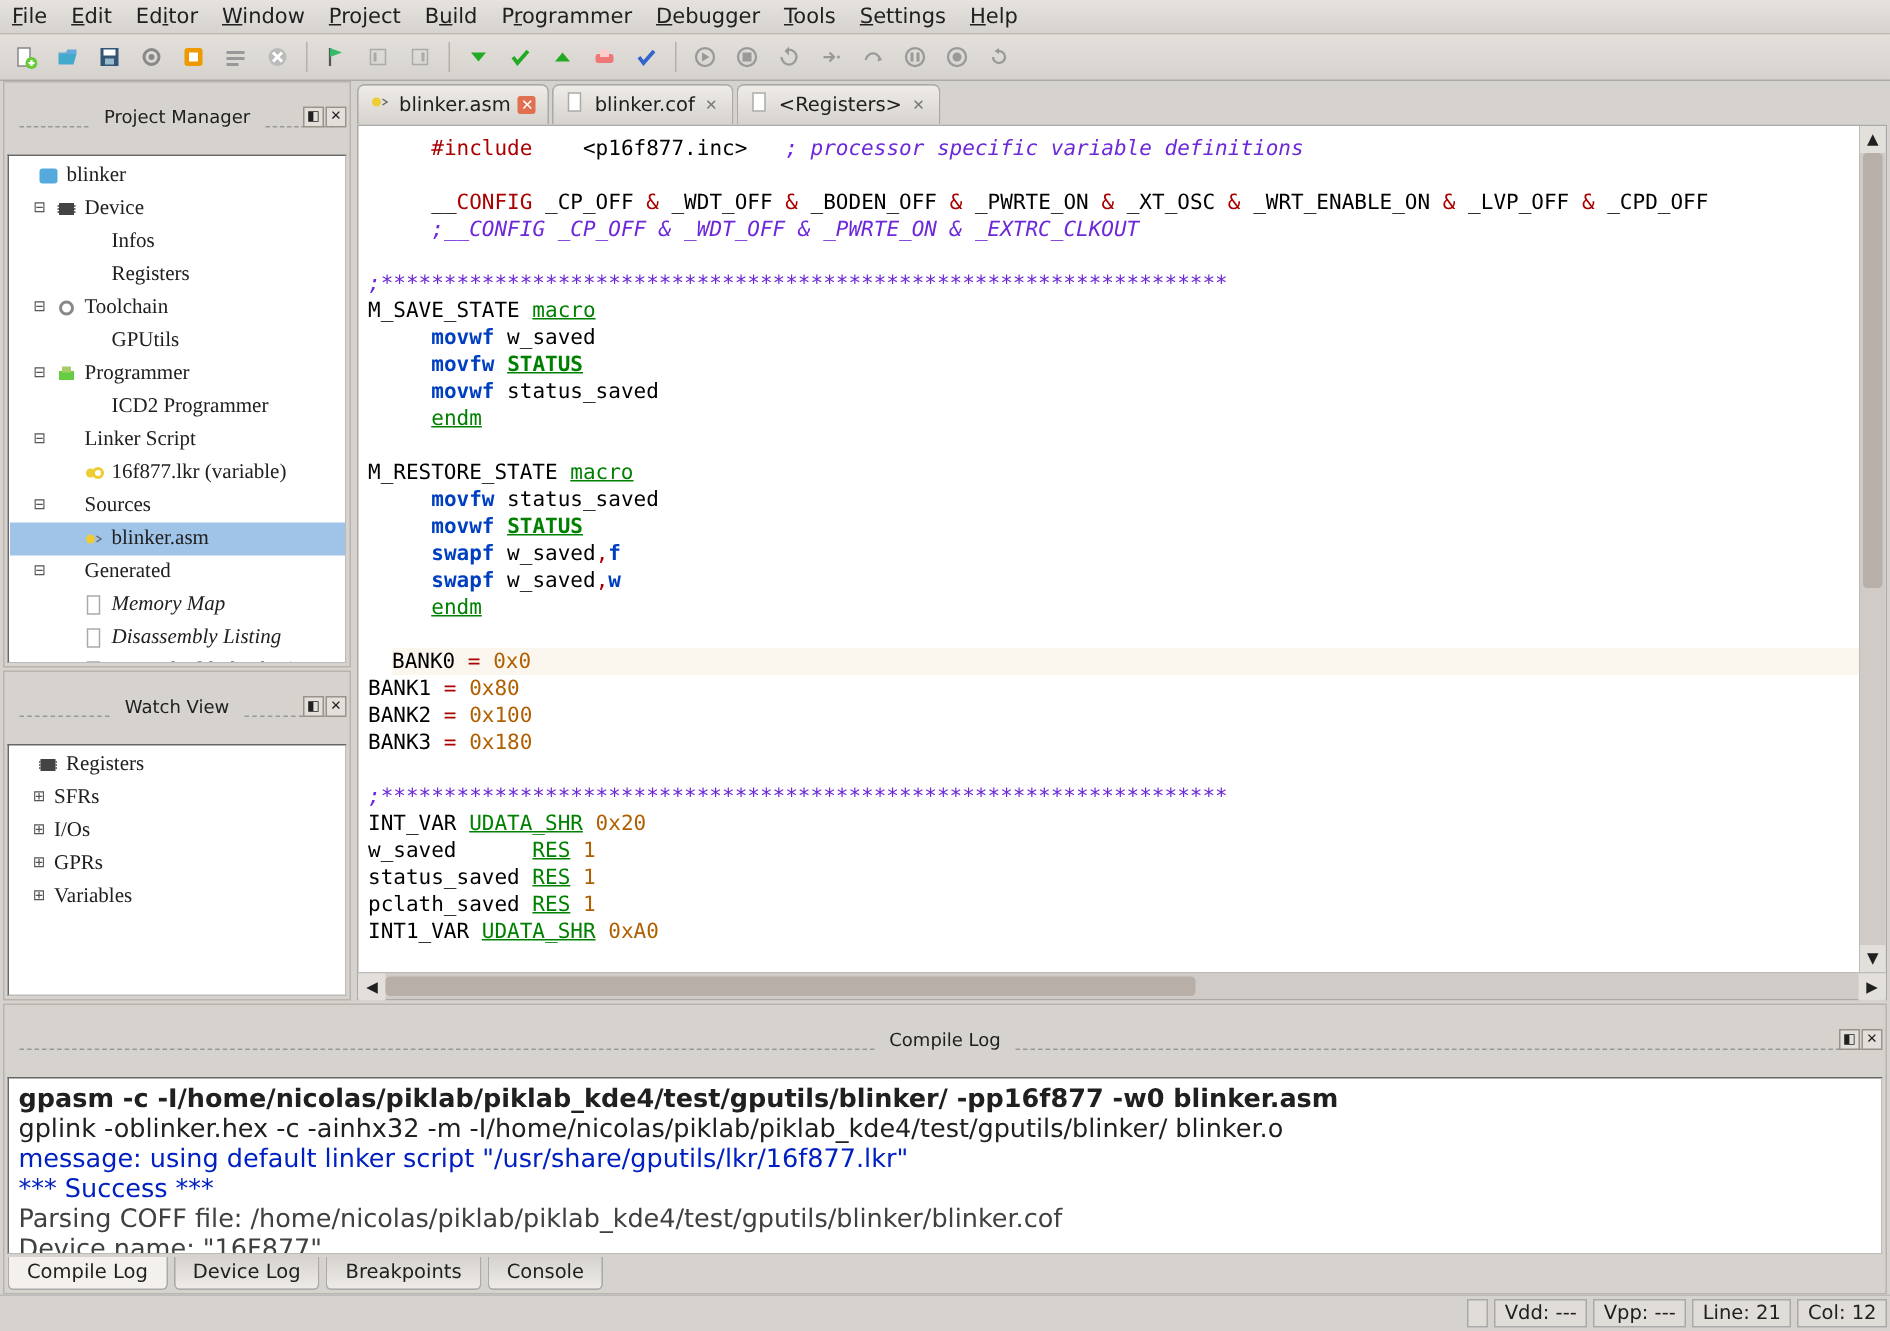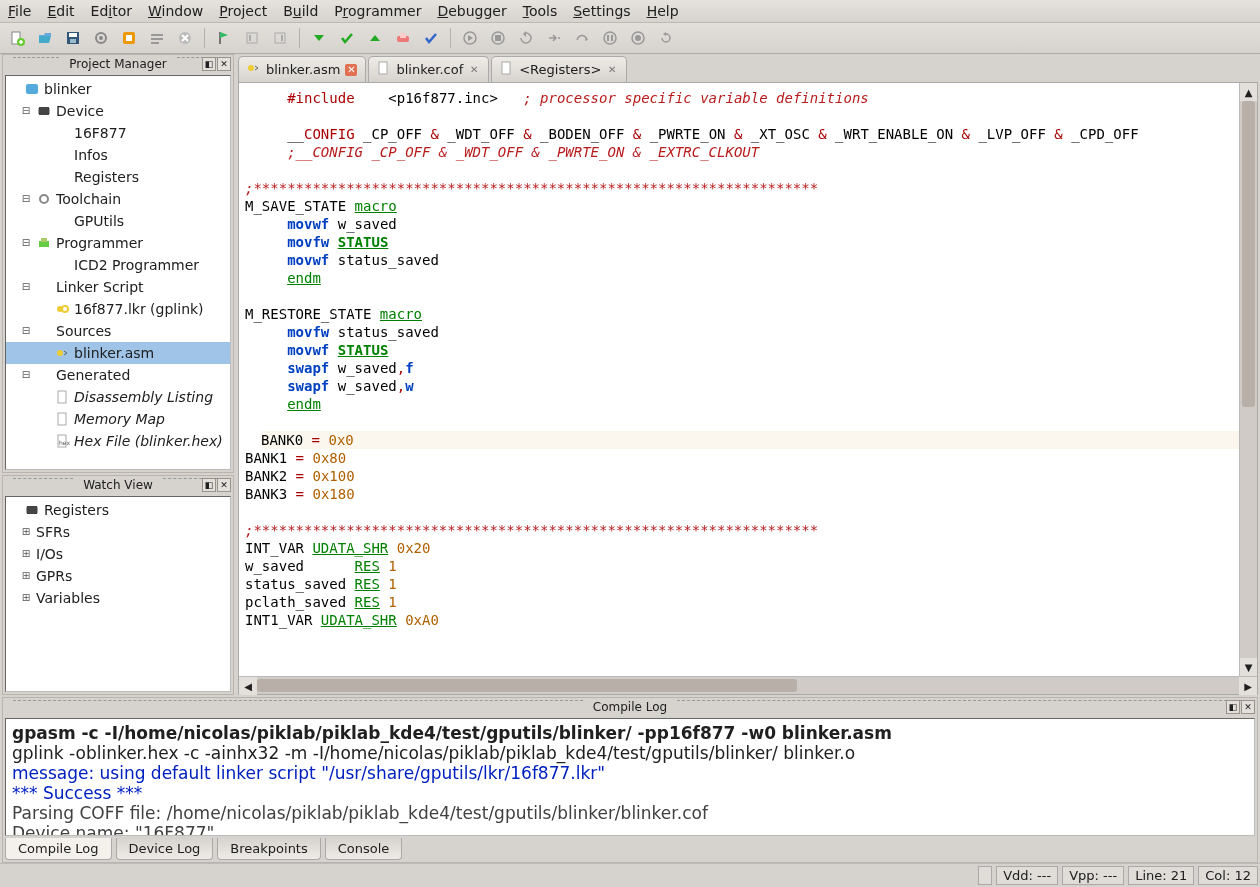--- a/index.html
+++ b/index.html
@@ -66,10 +66,10 @@
 }
 .panel-header {
   display: flex;
-  align-items: flex-start;
+  align-items: flex-end;
   justify-content: center;
   position: relative;
-  padding: 2px 4px;
+  padding: 16px 4px;
   font-size: 12px;
 }
 .panel-header .dots {

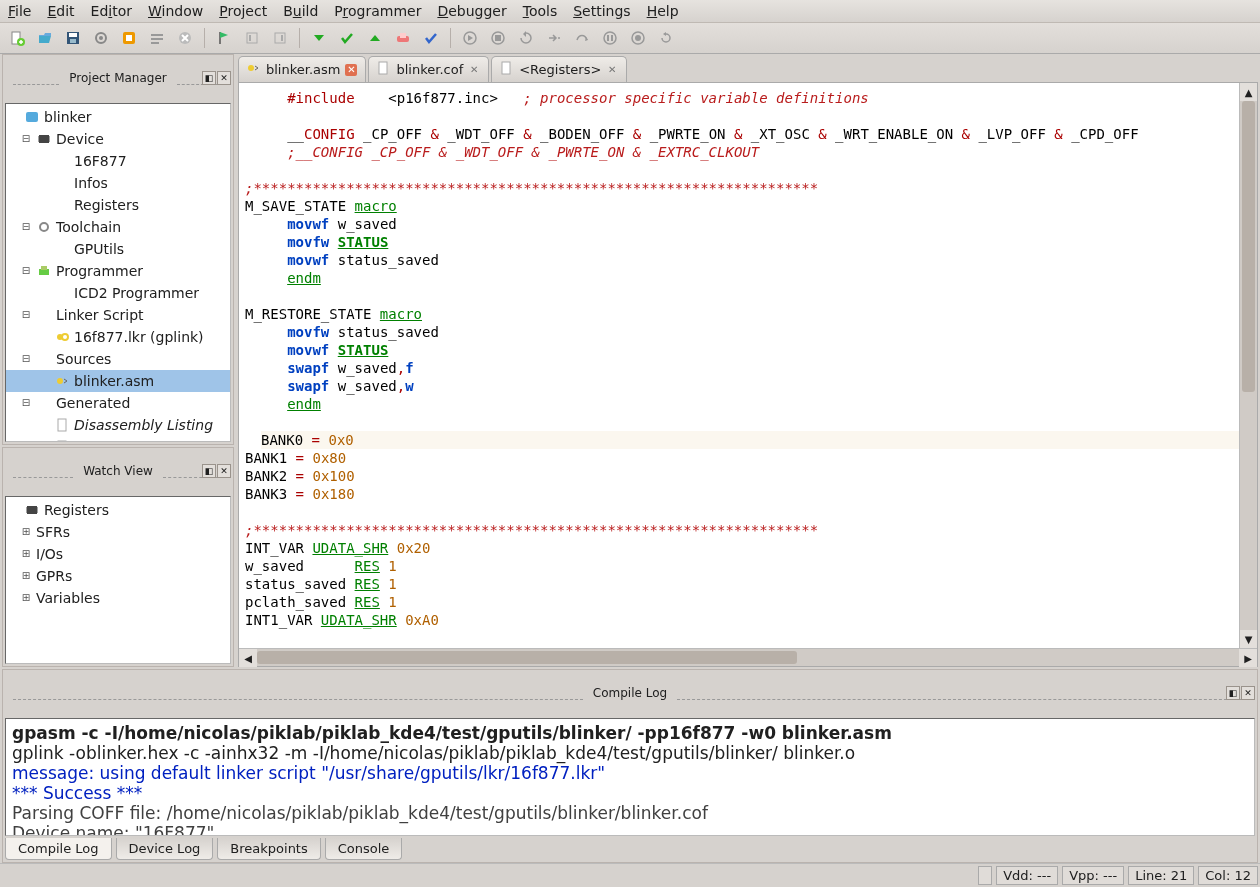--- a/index.html
+++ b/index.html
@@ -223,7 +223,7 @@
 .c-blue { color: #0040c0; font-weight: bold; }
 .c-green { color: #008000; text-decoration: underline; }
 .c-orange { color: #b06000; }
-.c-gray { color: #b91c1c; font-style: italic; }
+.c-gray { color: #6d28d9; font-style: italic; }
 .c-black { color: #000; }
 .hl-line { background: #fbf7ef; display: inline-block; width: 100%; margin-left: 16px; }
 

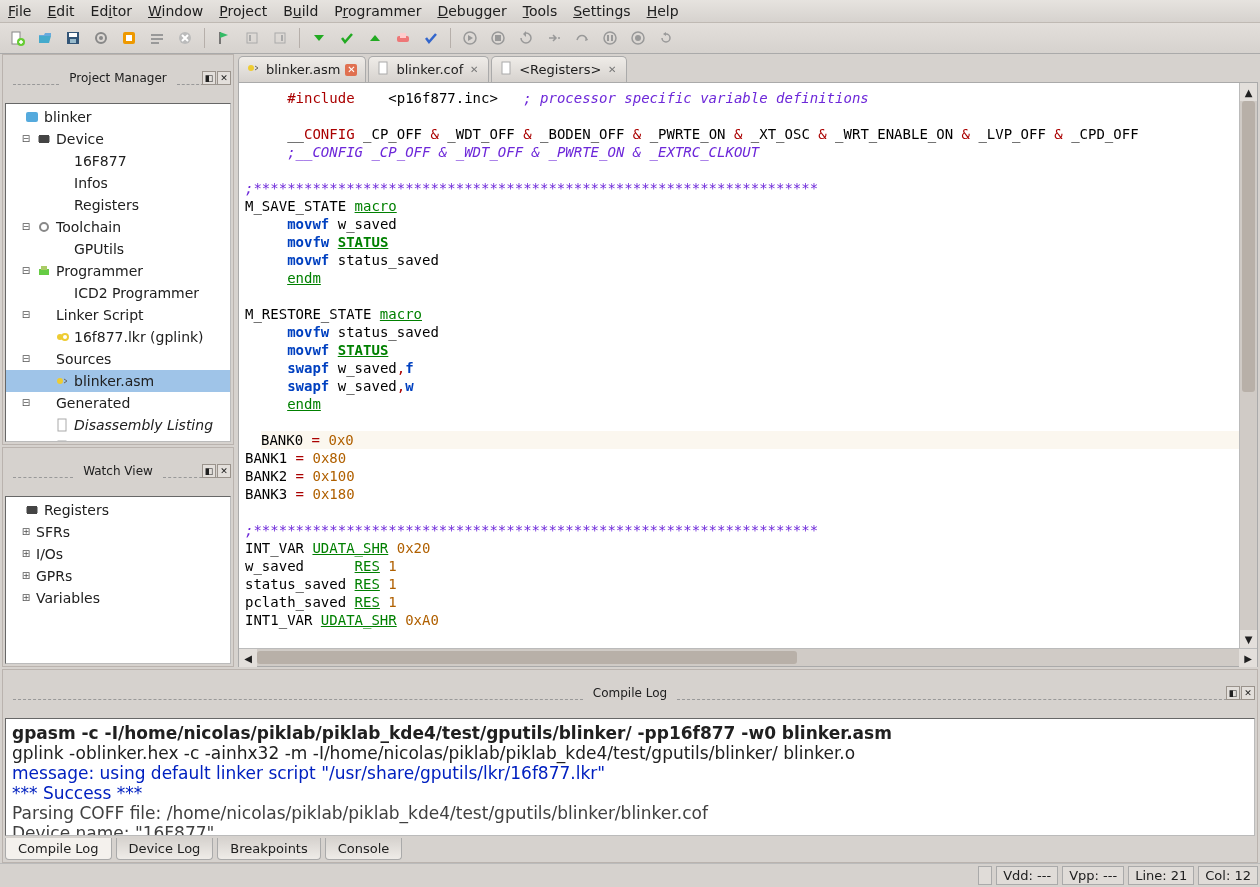--- a/index.html
+++ b/index.html
@@ -112,6 +112,7 @@
   font-size: 14px;
   white-space: nowrap;
   cursor: default;
+  font-family: Liberation Serif, serif;
 }
 .tree-item .expander {
   width: 12px; height: 12px;

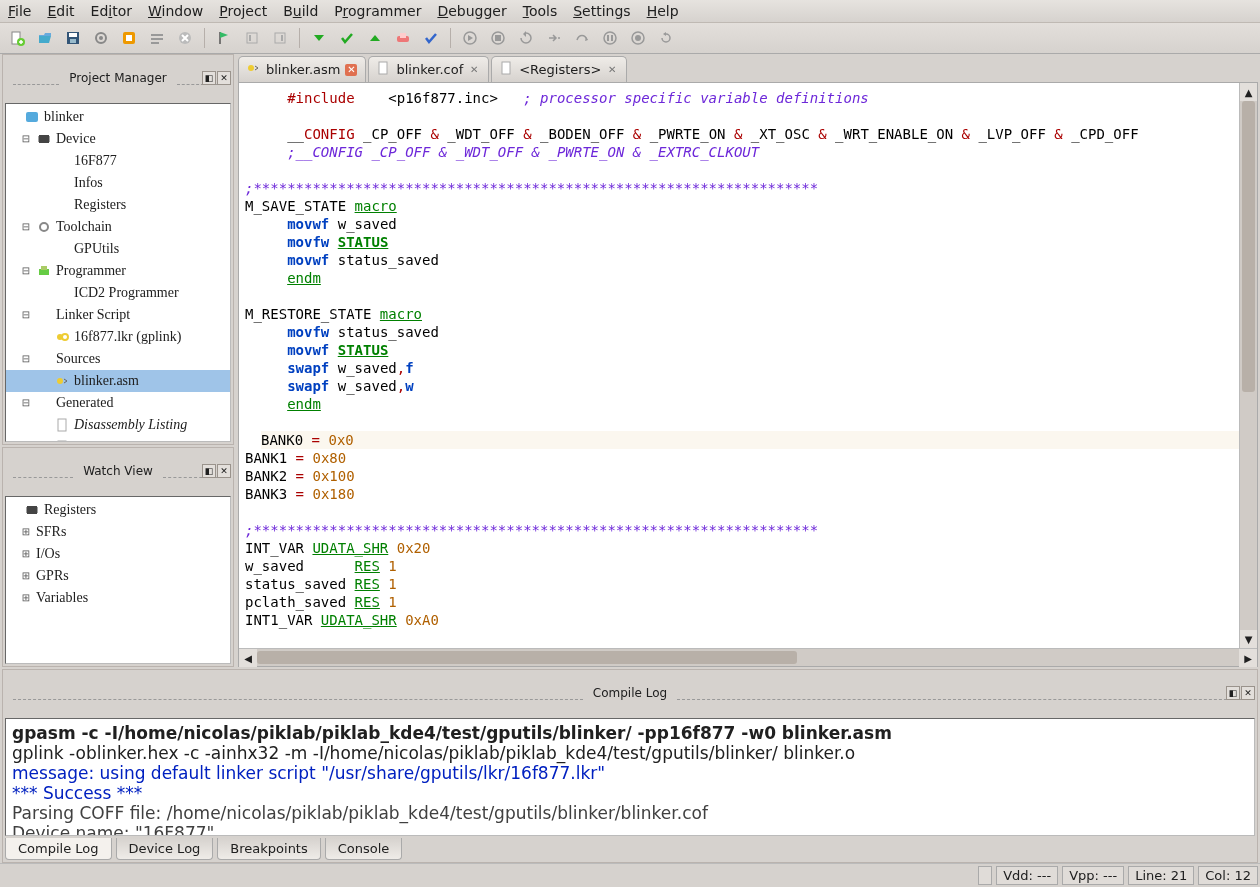--- a/index.html
+++ b/index.html
@@ -471,11 +471,6 @@
               </svg>
             </span>
             <span class="label">Device</span>
-          </div>
-          <div class="tree-item depth2">
-            <span class="expander"></span>
-            <span class="icon"></span>
-            <span class="label">16F877</span>
           </div>
           <div class="tree-item depth2">
             <span class="expander"></span>

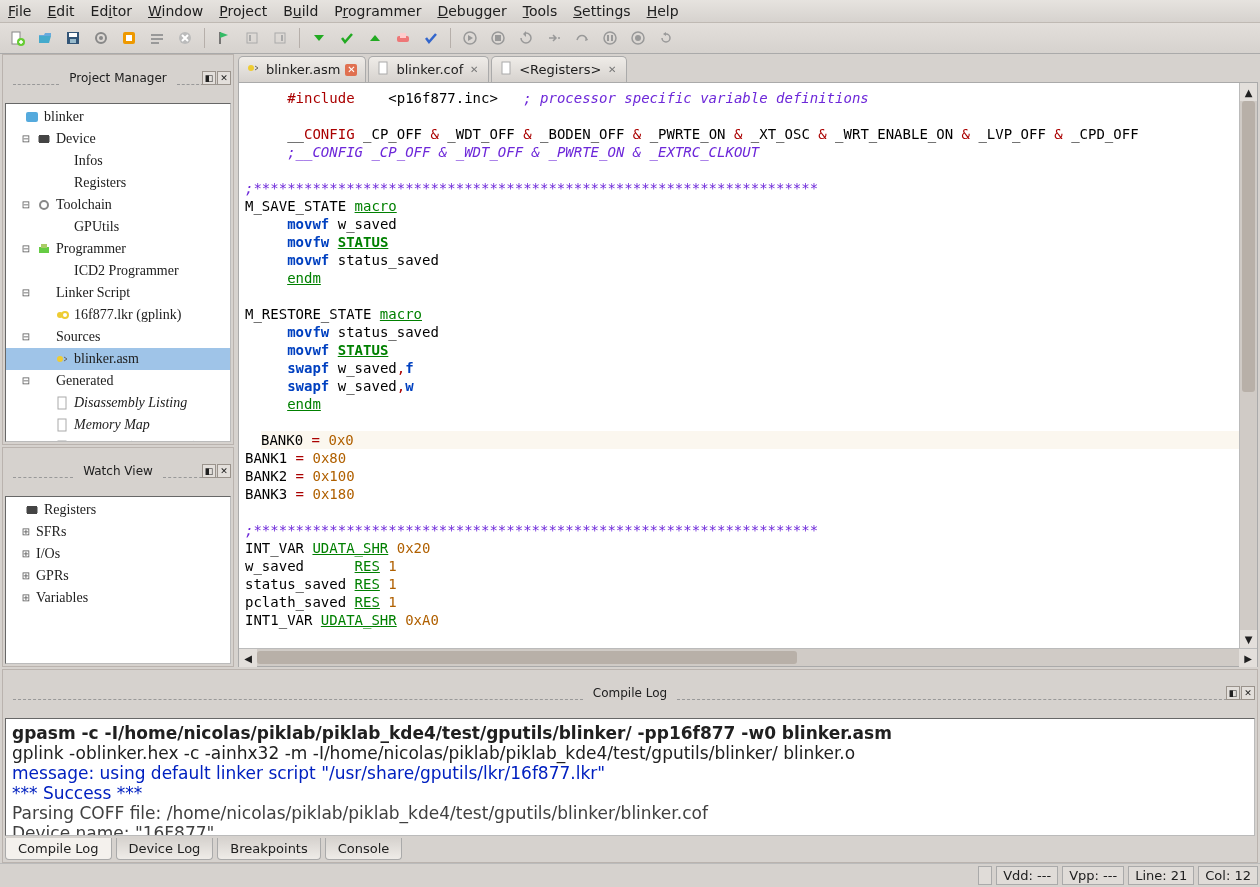--- a/index.html
+++ b/index.html
@@ -524,7 +524,7 @@
                 <circle cx="11" cy="8" r="3" fill="none" stroke="#ec3" stroke-width="2"></circle>
               </svg>
             </span>
-            <span class="label">16f877.lkr (gplink)</span>
+            <span class="label">16f877.lkr (variable)</span>
           </div>
           <div class="tree-item depth1">
             <span class="expander">⊟</span>

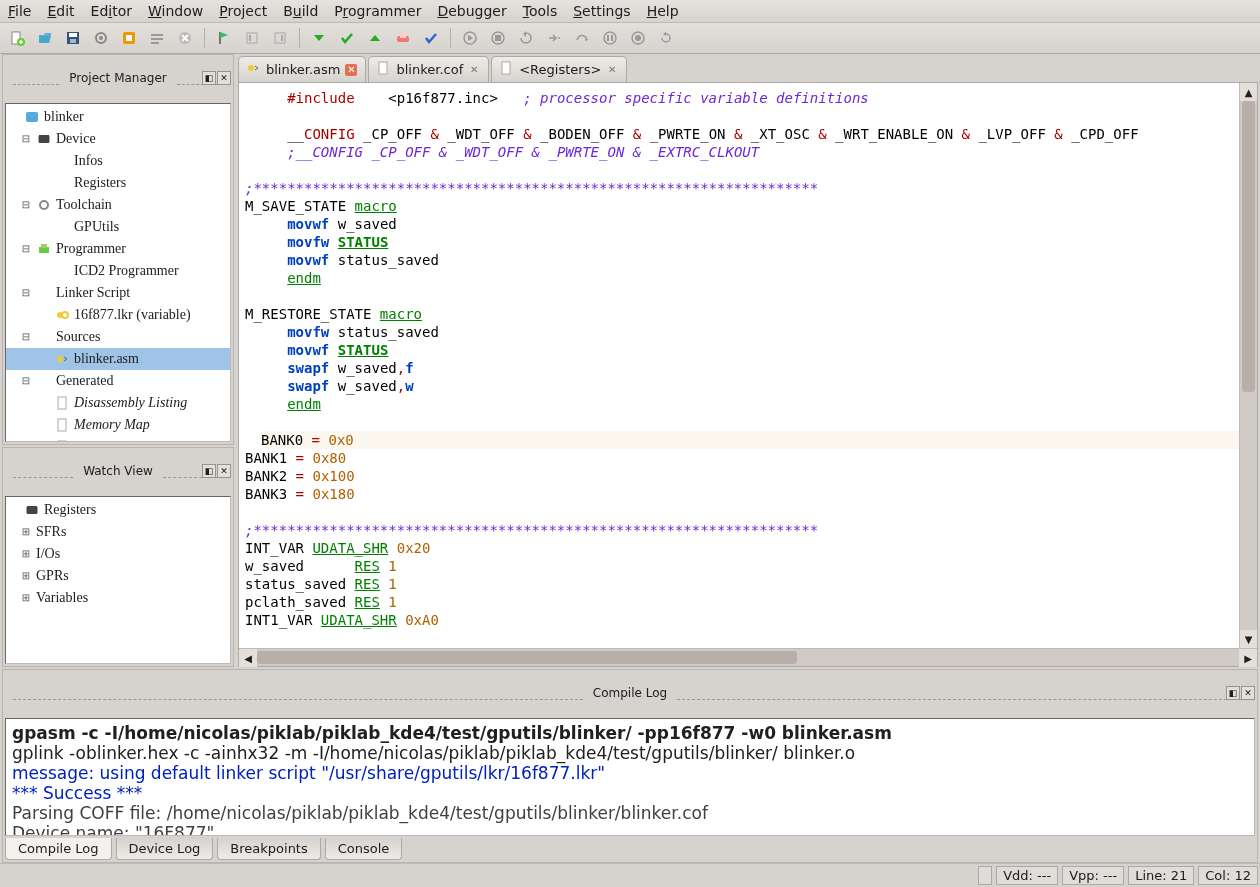--- a/index.html
+++ b/index.html
@@ -553,16 +553,16 @@
                 <rect x="4" y="2" width="8" height="12" fill="#fff" stroke="#aaa"></rect>
               </svg>
             </span>
+            <span class="label">Memory Map</span>
+          </div>
+          <div class="tree-item depth2 italic">
+            <span class="expander"></span>
+            <span class="icon">
+              <svg width="16" height="16">
+                <rect x="4" y="2" width="8" height="12" fill="#fff" stroke="#aaa"></rect>
+              </svg>
+            </span>
             <span class="label">Disassembly Listing</span>
-          </div>
-          <div class="tree-item depth2 italic">
-            <span class="expander"></span>
-            <span class="icon">
-              <svg width="16" height="16">
-                <rect x="4" y="2" width="8" height="12" fill="#fff" stroke="#aaa"></rect>
-              </svg>
-            </span>
-            <span class="label">Memory Map</span>
           </div>
           <div class="tree-item depth2 italic">
             <span class="expander"></span>

